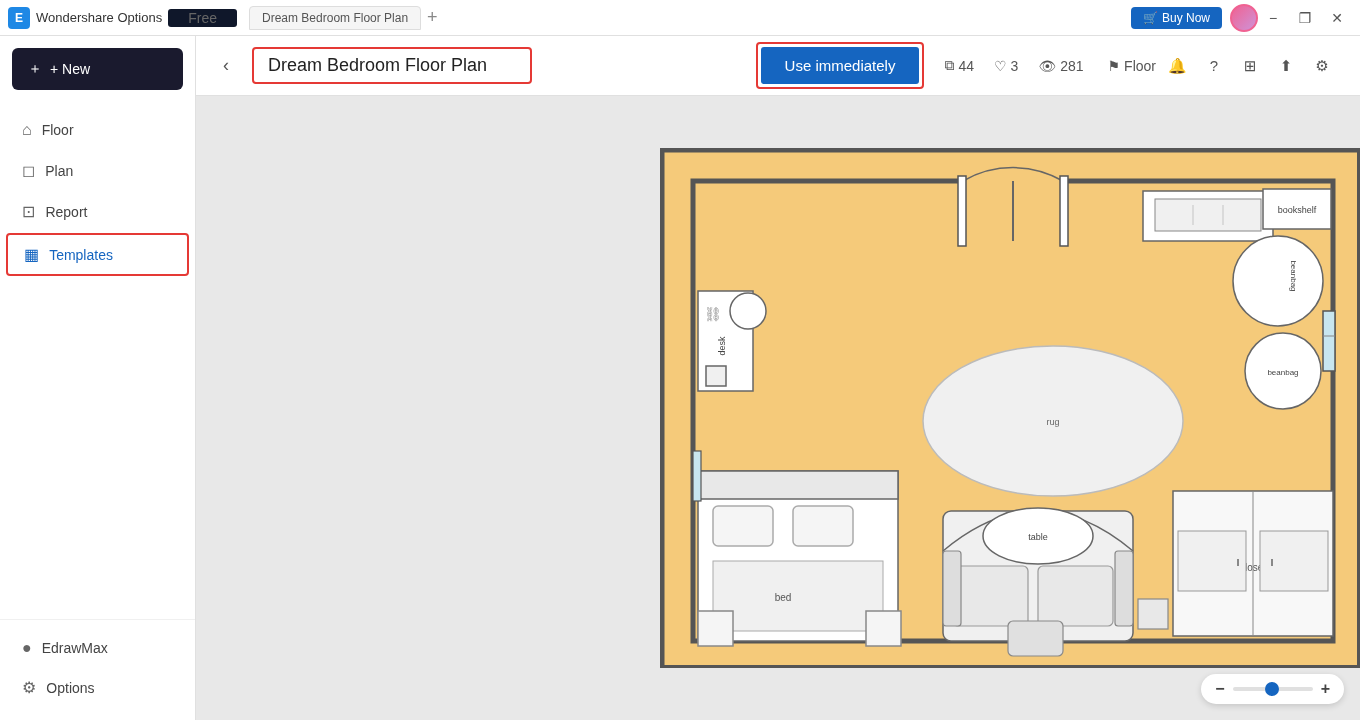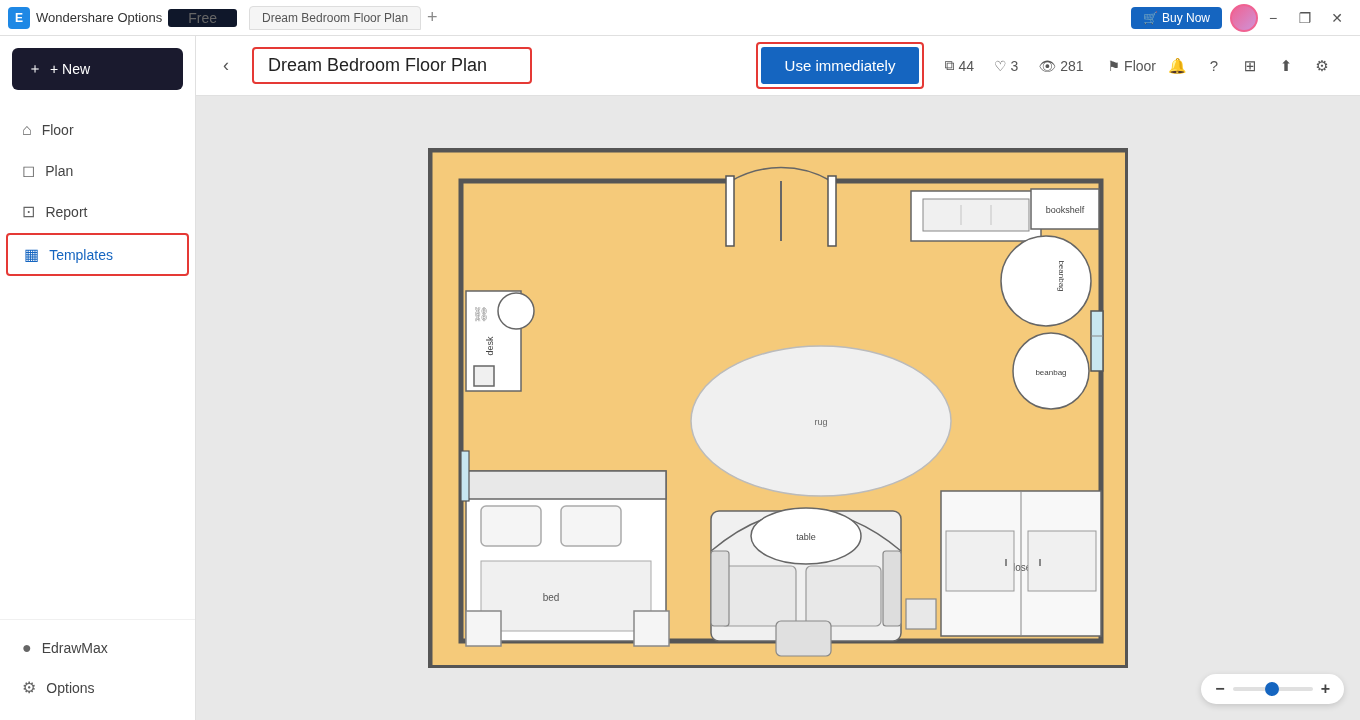--- a/index.html
+++ b/index.html
@@ -180,7 +180,7 @@
       background: #e8e8e8;
       display: flex;
       align-items: center;
-      justify-content: center;
+      justify-content: flex-end;
       overflow: hidden;
       position: relative;
     }

